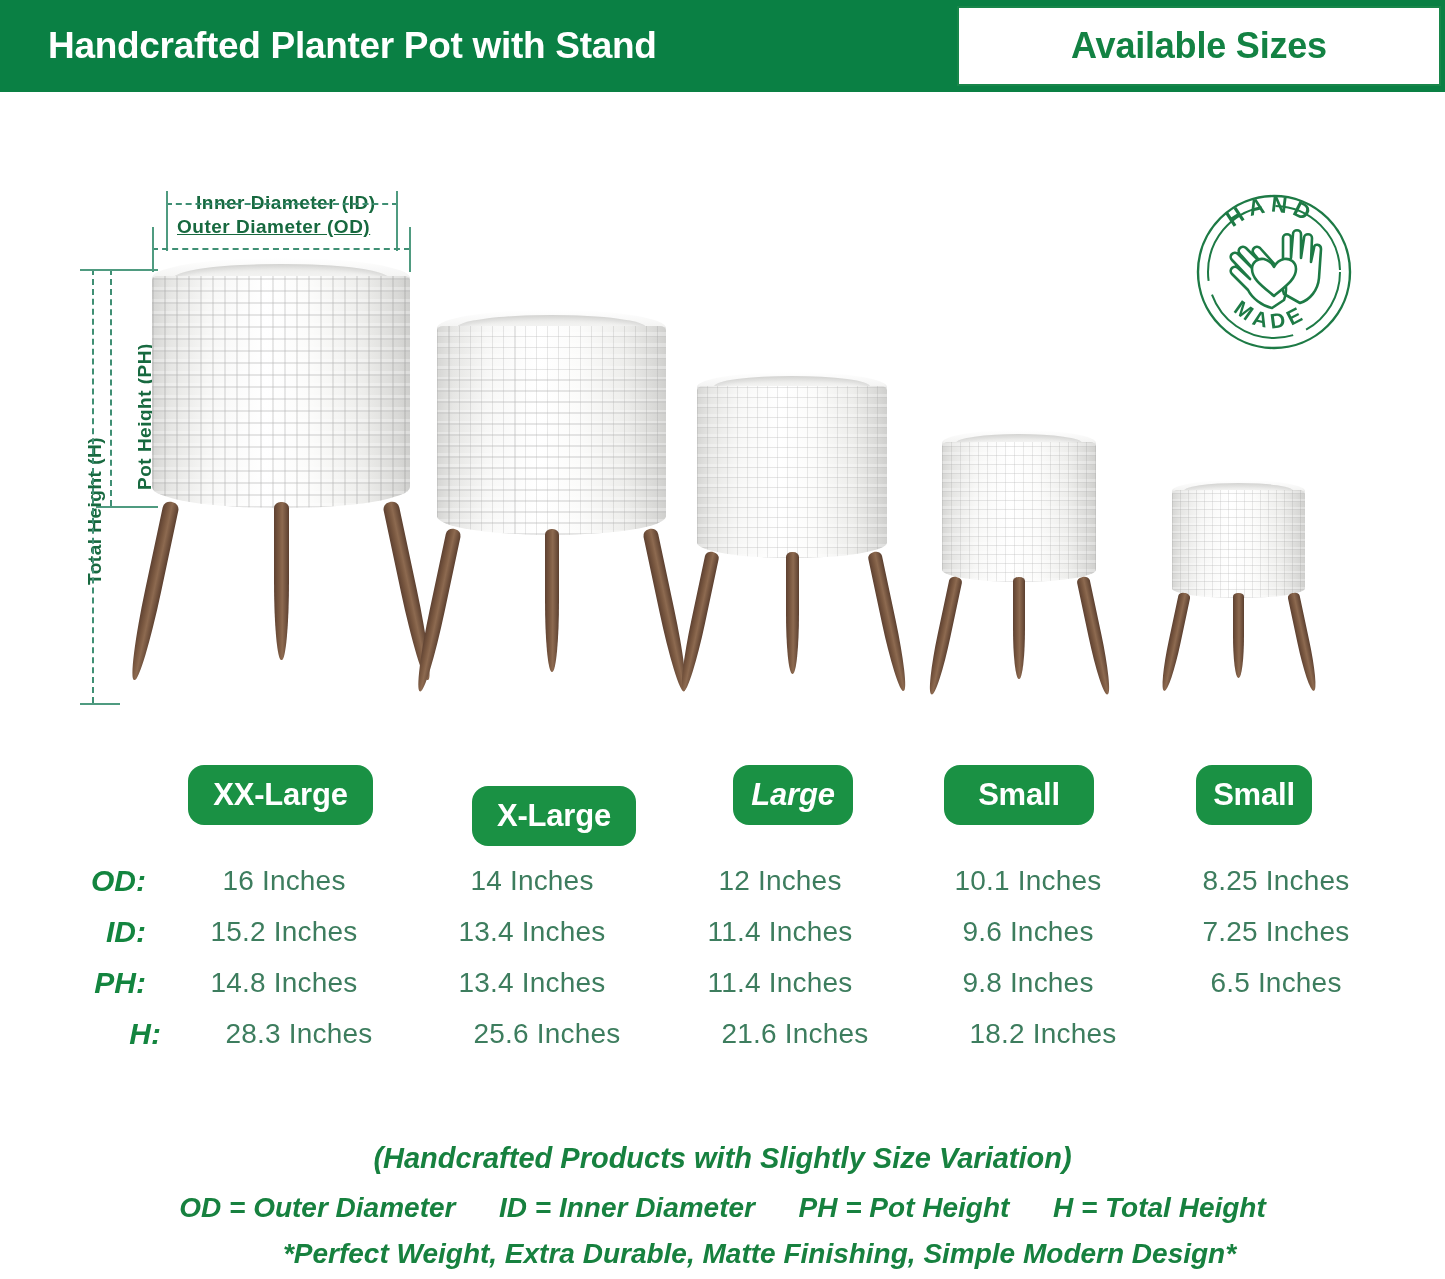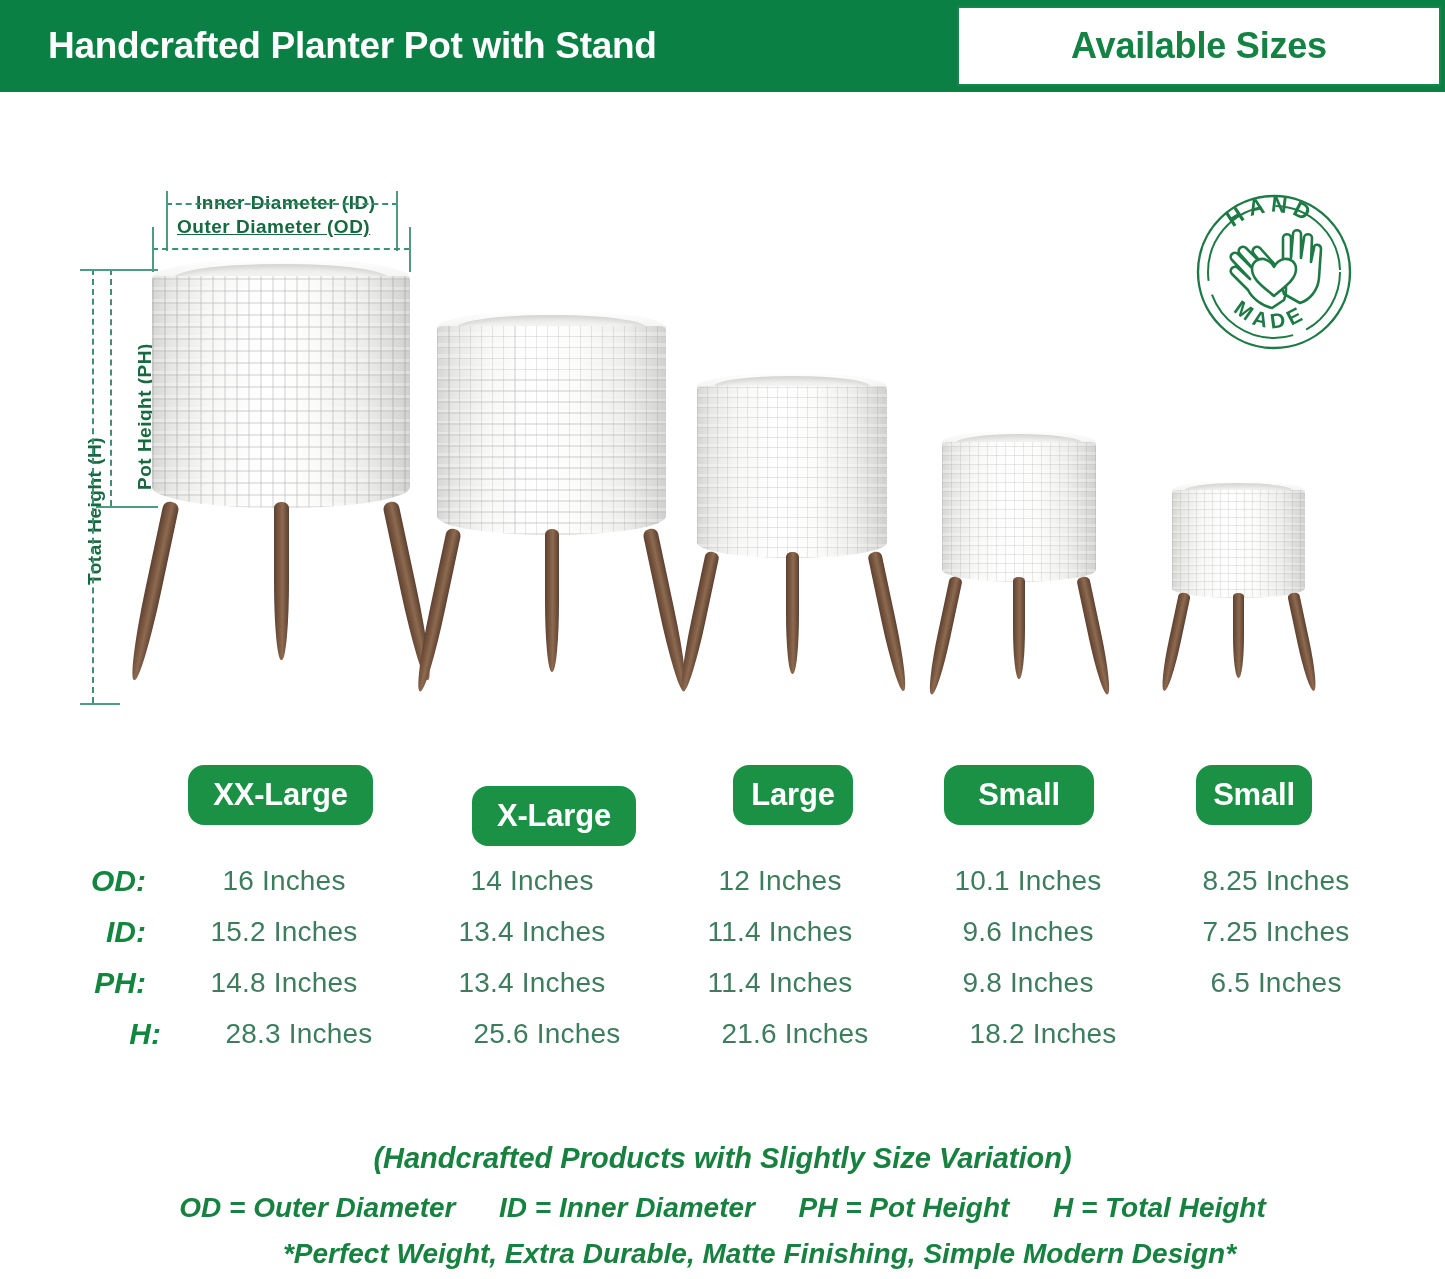--- a/index.html
+++ b/index.html
@@ -308,7 +308,7 @@
 
   <div class="badge" style="left:188px;top:765px;width:185px;">XX-Large</div>
   <div class="badge" style="left:472px;top:765px;width:164px;margin-top:21px;">X-Large</div>
-  <div class="badge" style="left:733px;top:765px;width:120px;">Large</div>
+  <div class="badge" style="left:733px;top:765px;width:120px;font-style:italic;">Large</div>
   <div class="badge" style="left:944px;top:765px;width:150px;">Small</div>
   <div class="badge" style="left:1196px;top:765px;width:116px;">Small</div>
 

